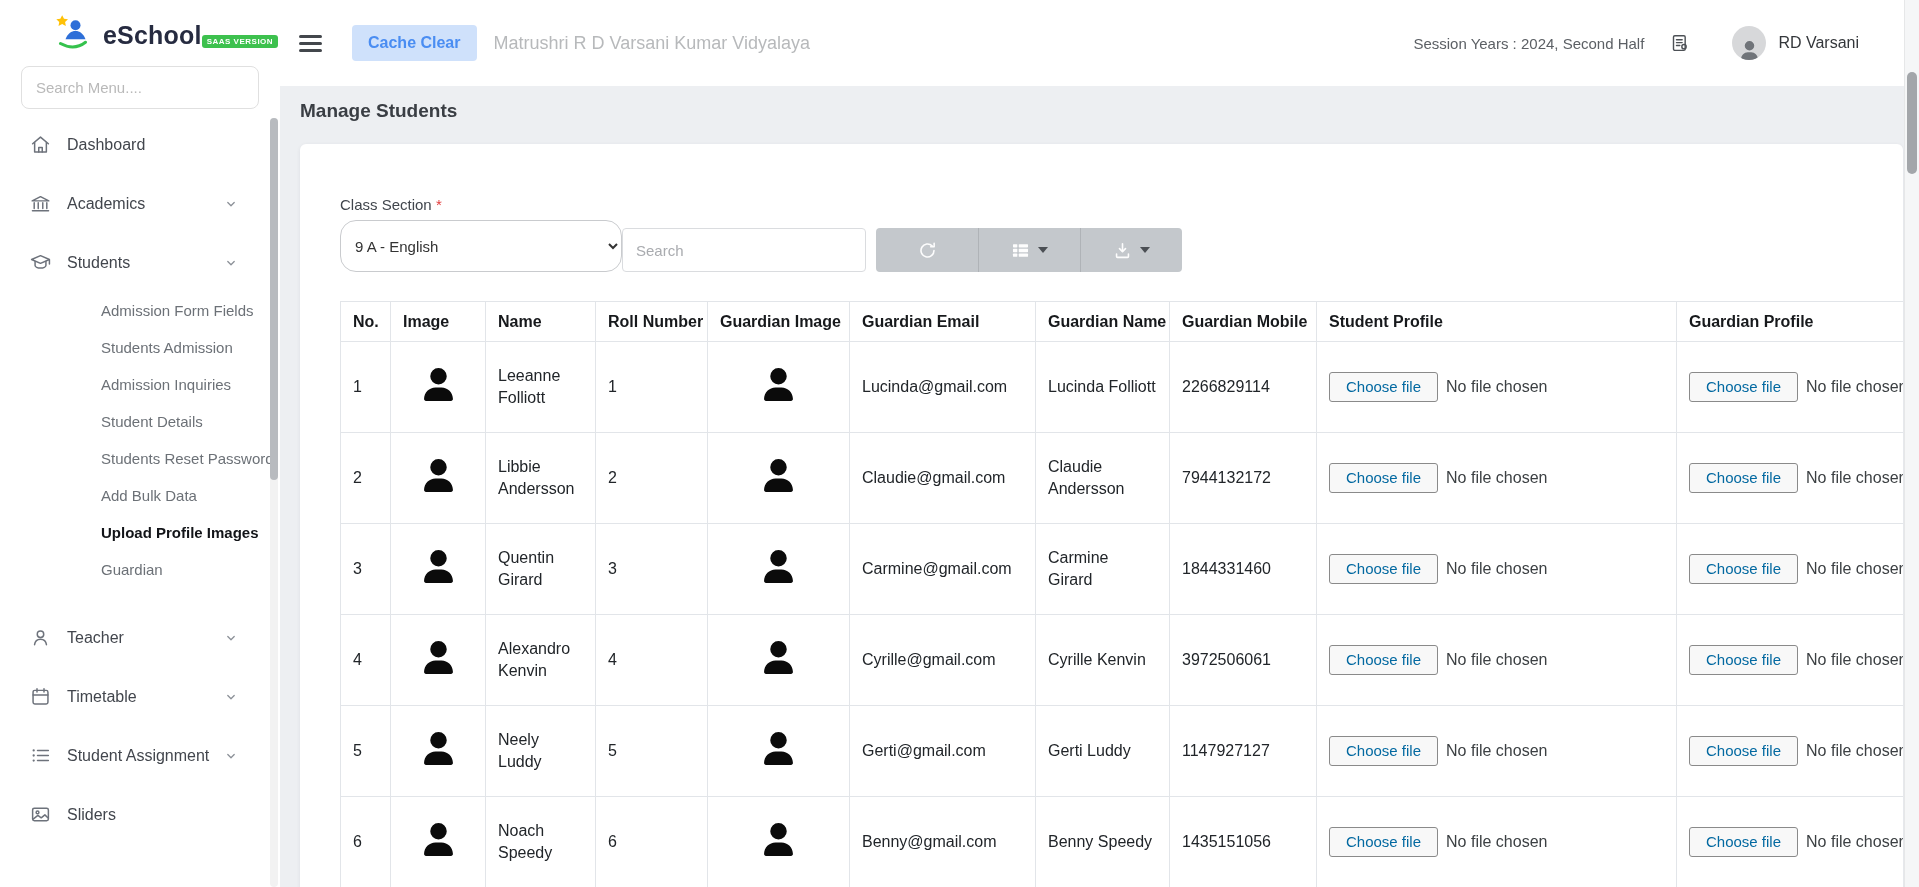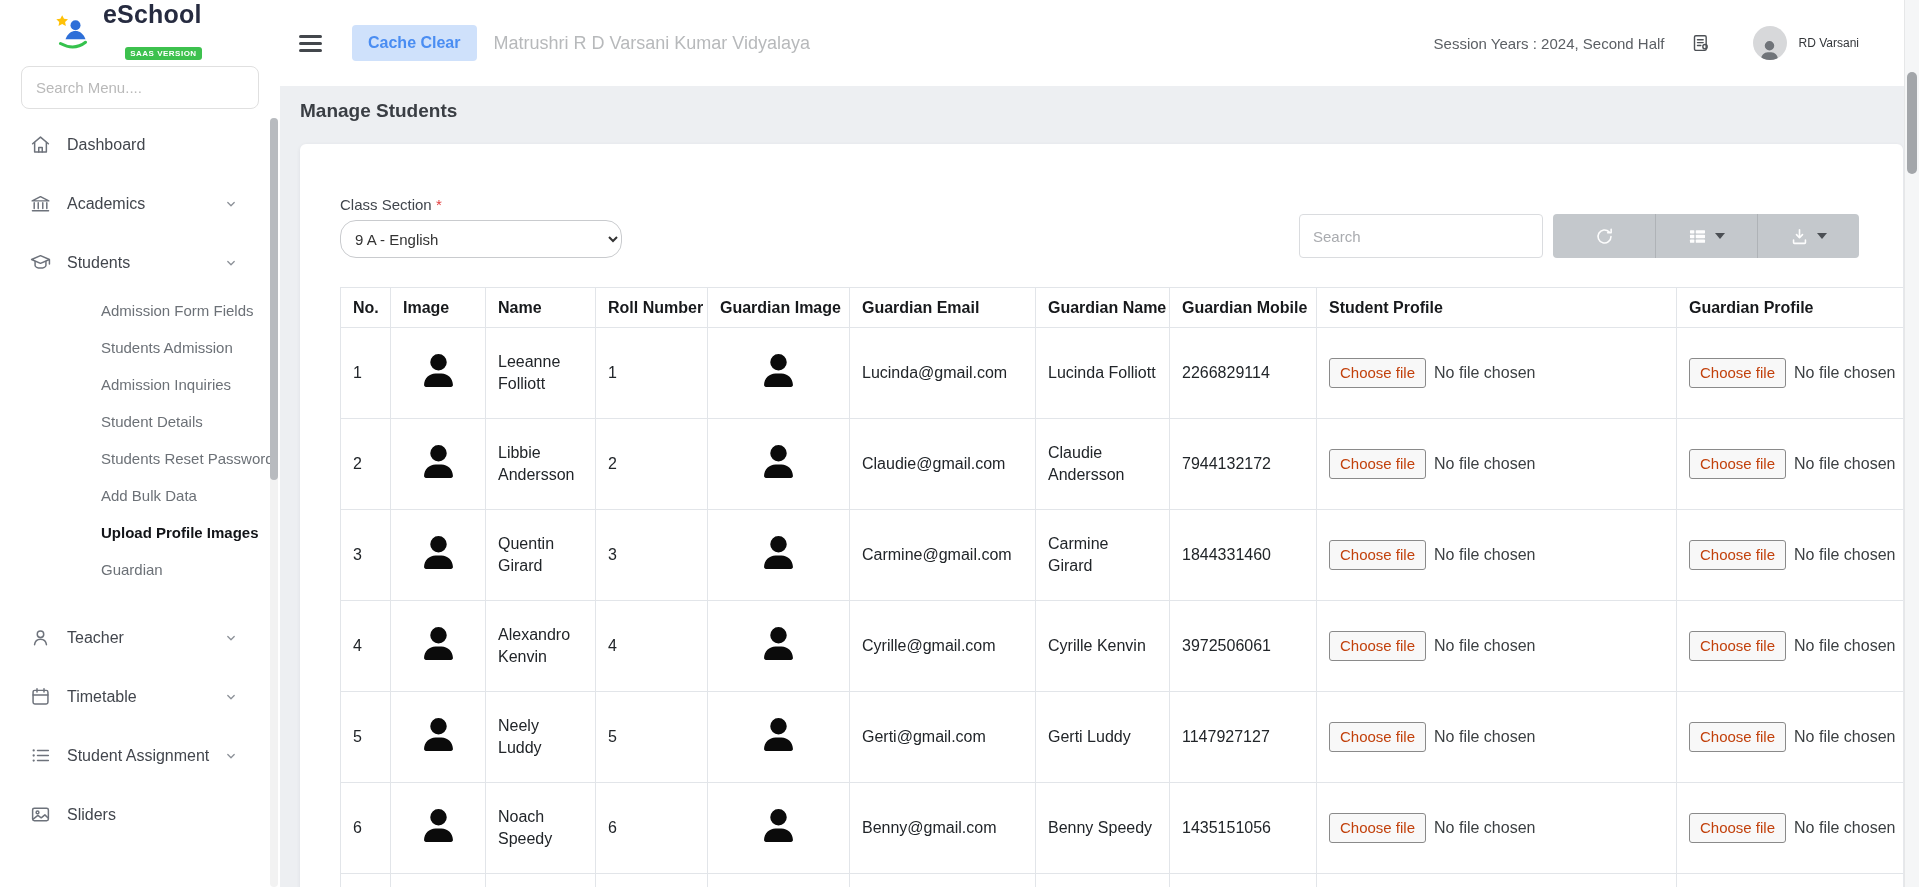--- a/index.html
+++ b/index.html
@@ -11,7 +11,7 @@
 .sidebar{position:fixed;left:0;top:0;width:280px;height:887px;background:#fff;z-index:5}
 .brand{display:flex;align-items:center;height:62px;padding-left:52px;cursor:pointer}
 .brand-icon{width:42px;height:40px;margin-right:9px;flex:none}
-.brand-col{display:flex;flex-direction:column;align-items:flex-end}
+.brand-col{display:flex;flex-direction:row;align-items:flex-end}
 .brand-text{font-size:25px;font-weight:700;color:#262b40;letter-spacing:.2px;line-height:1}
 .brand-badge{font-size:8px;font-weight:700;color:#fff;background:#3dc14e;border-radius:3px;padding:2px 5px;margin-top:20px;letter-spacing:.5px}
 .menu-search{display:block;width:238px;height:43px;margin:4px auto 6px;border:1px solid #e0e0e0;border-radius:8px;padding:0 14px;font-size:15px;color:#444;outline:none}

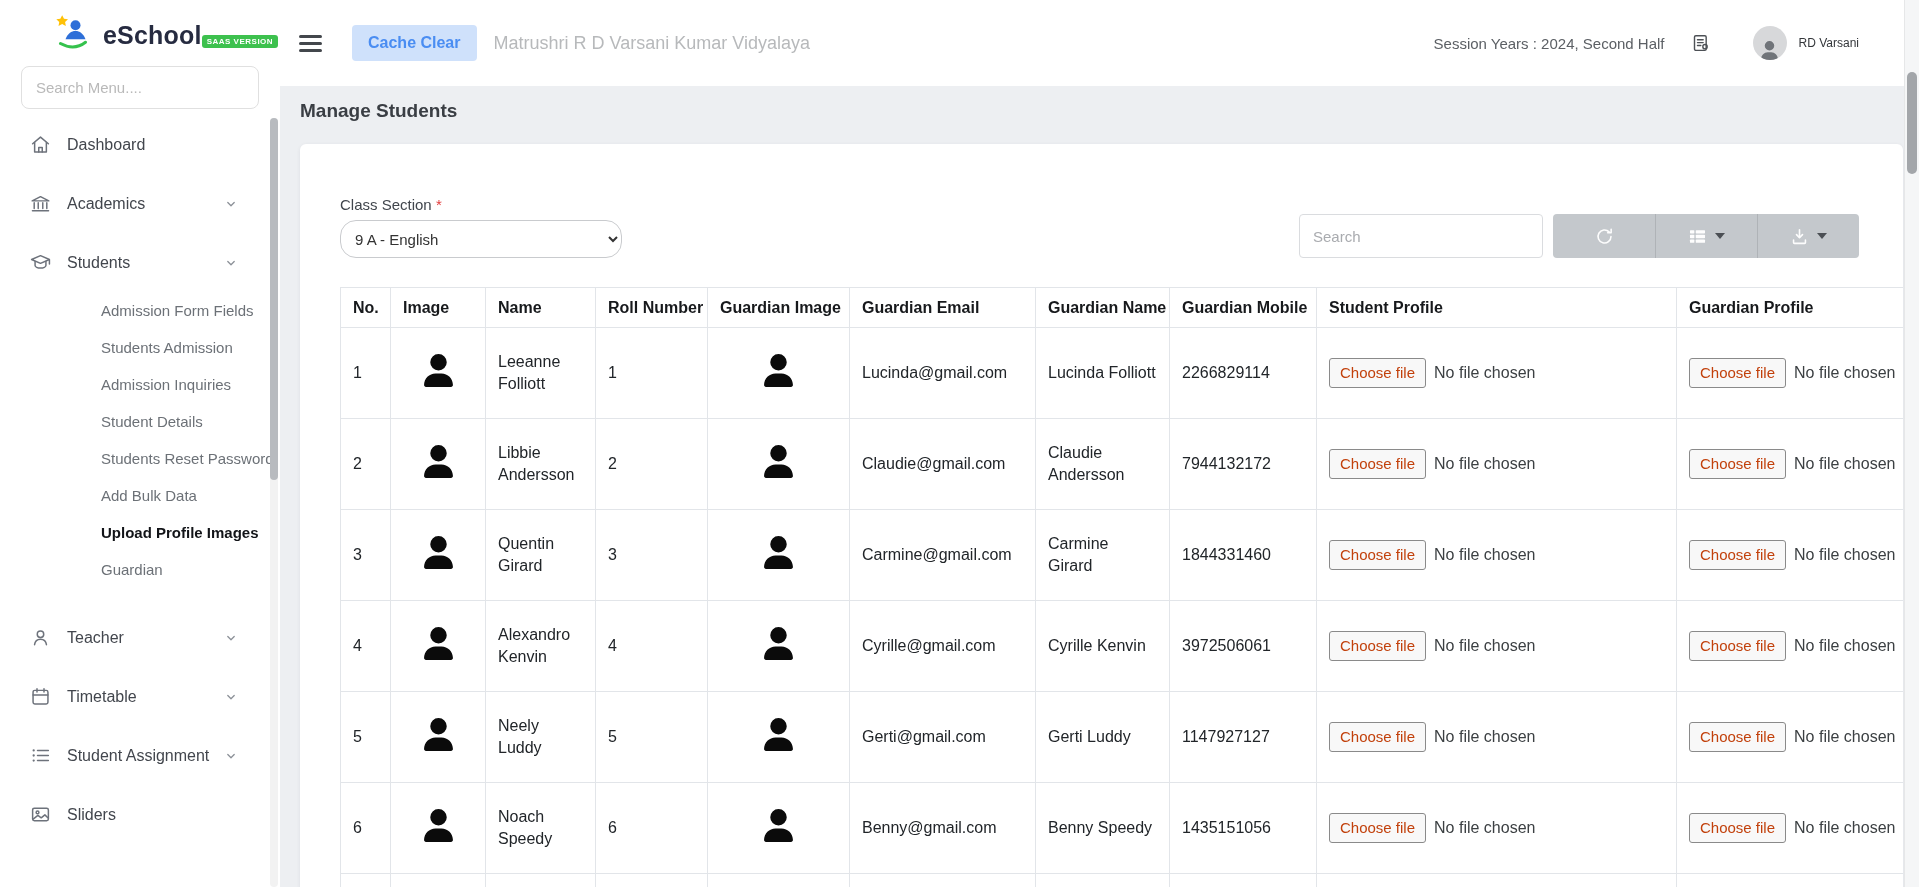--- a/index.html
+++ b/index.html
@@ -38,7 +38,7 @@
 .license{width:20px;height:20px;color:#4d5156;margin-left:26px;cursor:pointer}
 .avatar{width:34px;height:34px;border-radius:50%;background:#d7d8da;display:flex;align-items:flex-end;justify-content:center;margin-left:42px;overflow:hidden;cursor:pointer;flex:none}
 .avatar-ic{width:17px;height:19px;color:#707479}
-.username{margin-left:12px;font-size:12px;color:#34373b;cursor:pointer;white-space:nowrap}
+.username{margin-left:12px;font-size:16px;color:#34373b;cursor:pointer;white-space:nowrap}
 
 
 .main{position:fixed;left:280px;top:70px;width:1639px;height:817px;background:#edeff2;overflow:hidden}

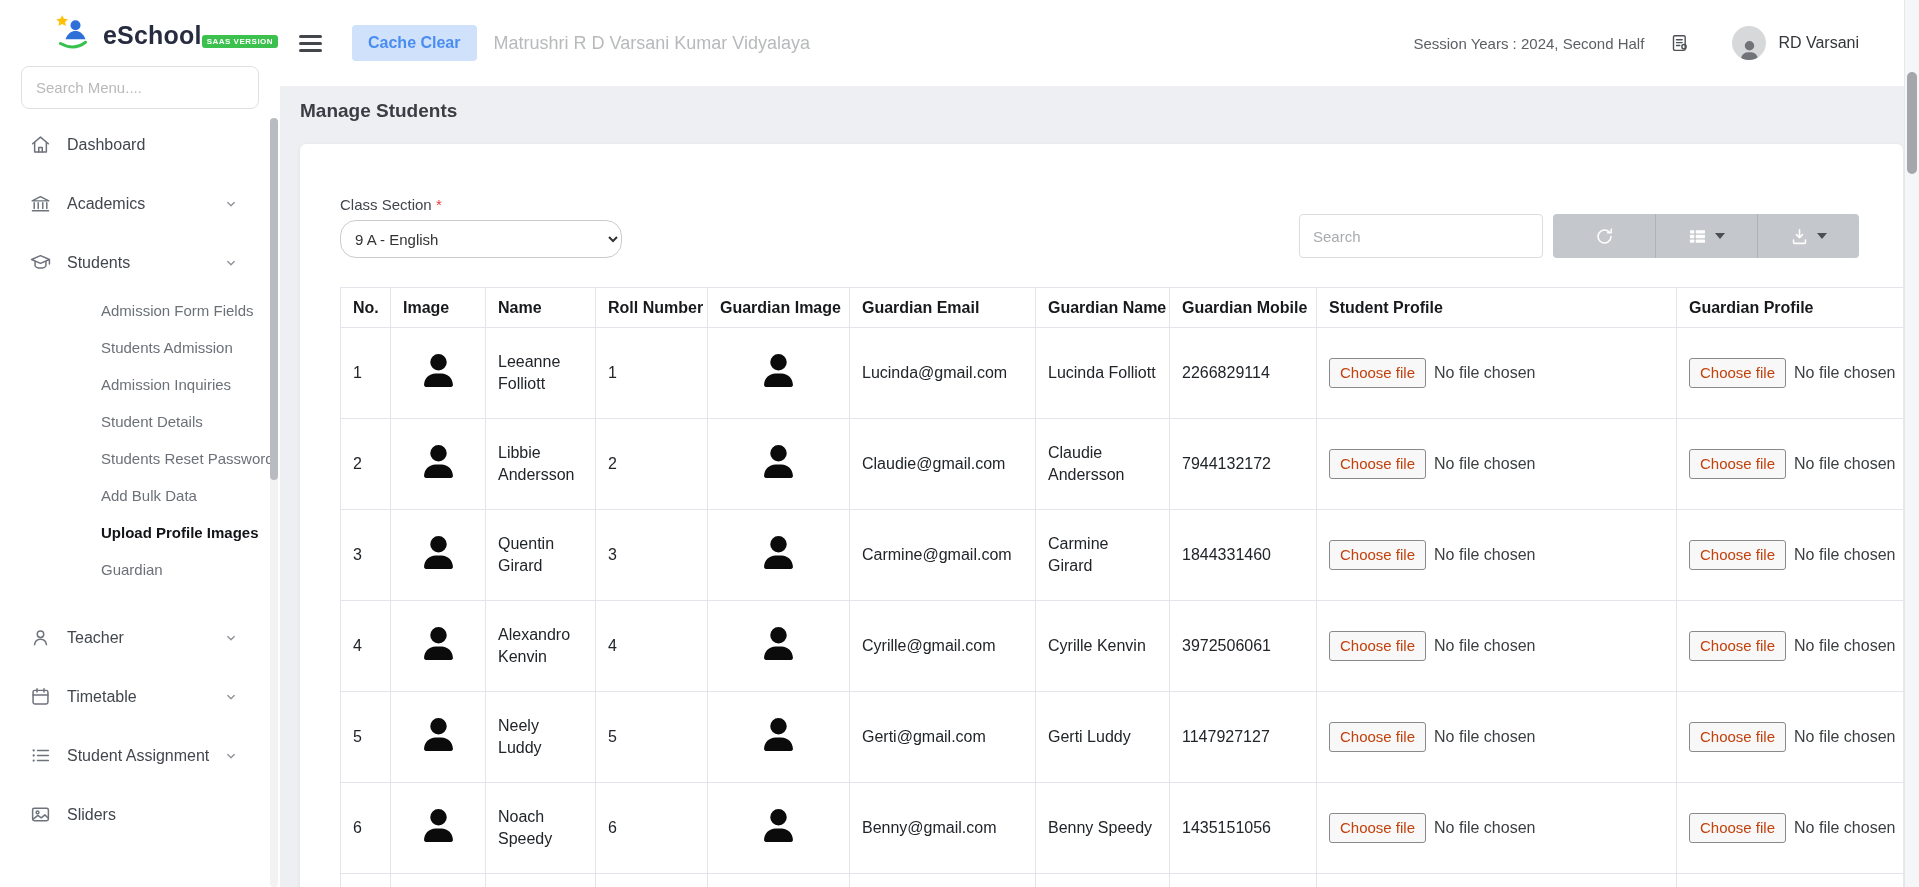--- a/index.html
+++ b/index.html
@@ -44,7 +44,7 @@
 .main{position:fixed;left:280px;top:70px;width:1639px;height:817px;background:#edeff2;overflow:hidden}
 .page-title{margin:30px 0 0 20px;font-size:19px;font-weight:700;color:#3a3e44}
 .card{margin:22px 16px 0 20px;background:#fff;border-radius:6px;box-shadow:0 1px 4px rgba(30,30,60,.07);padding:52px 0 60px 40px;overflow:hidden;height:920px}
-.controls{display:flex;align-items:flex-end;justify-content:space-between;padding-right:44px}
+.controls{display:flex;align-items:flex-end;padding-right:44px}
 .cs-label{font-size:15px;color:#41464d;display:block;margin-bottom:7px}
 .req{color:#e23b3b}
 .cs-select{width:282px;height:38px;border:1px solid #c9cbce;border-radius:16px;padding:0 10px;font-size:15px;color:#333;background:#fff;cursor:pointer}

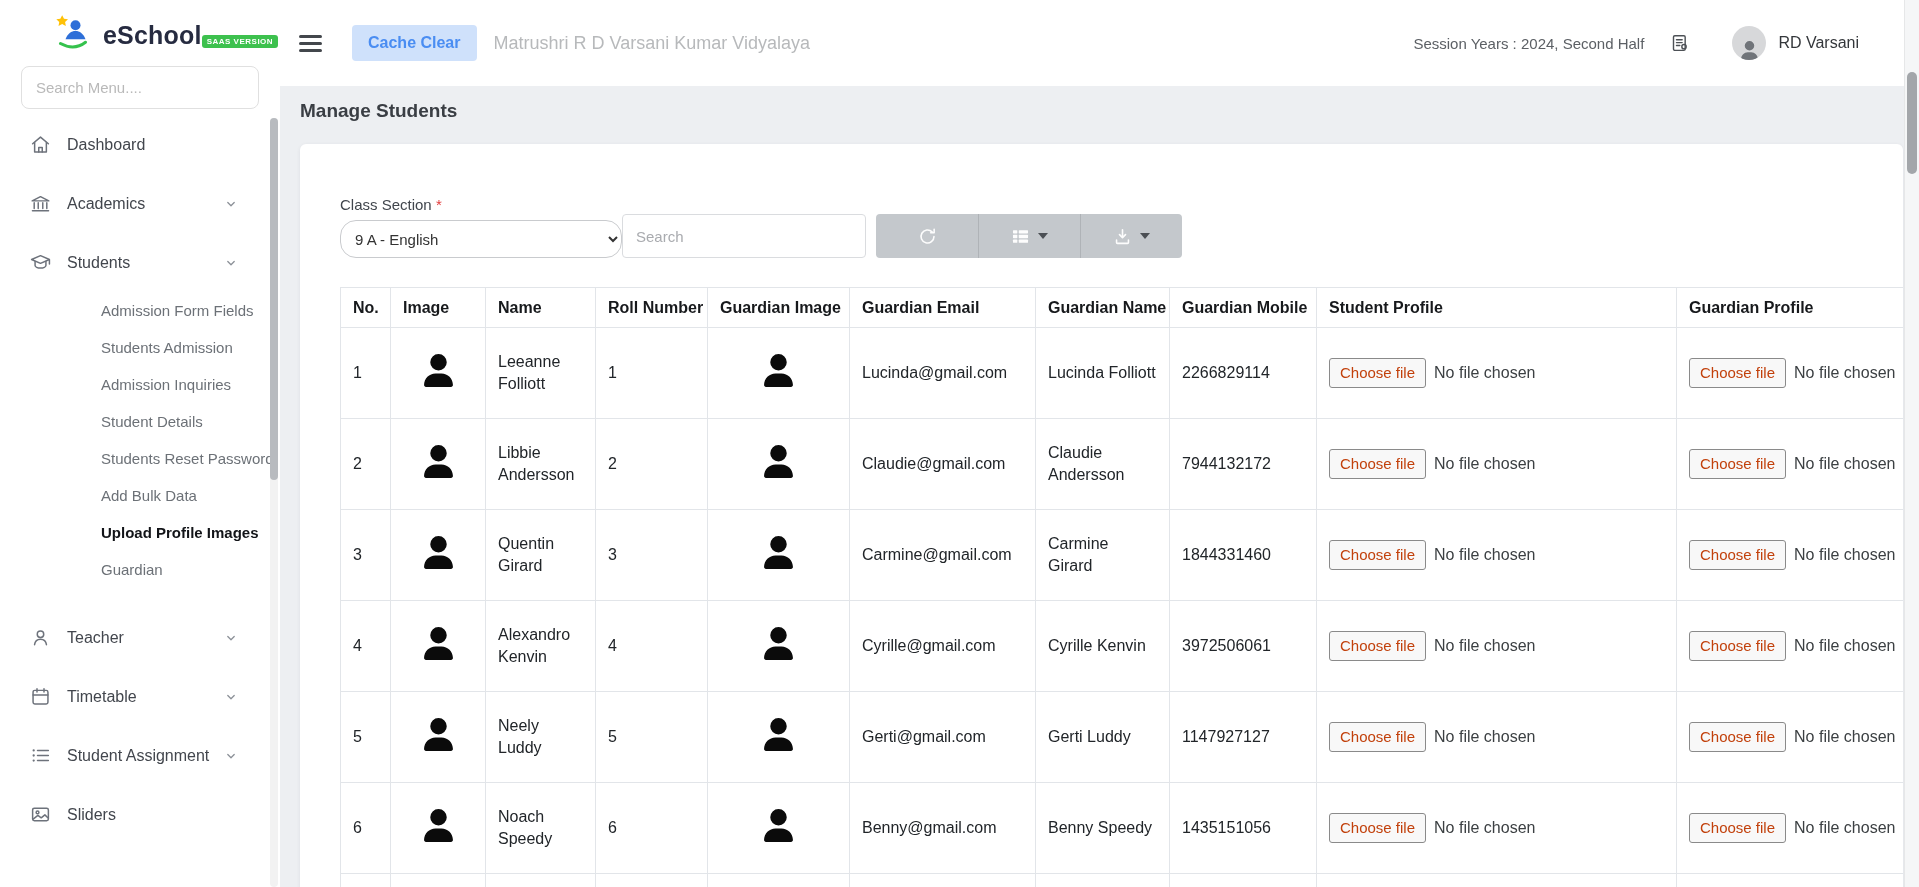--- a/index.html
+++ b/index.html
@@ -47,7 +47,7 @@
 .controls{display:flex;align-items:flex-end;padding-right:44px}
 .cs-label{font-size:15px;color:#41464d;display:block;margin-bottom:7px}
 .req{color:#e23b3b}
-.cs-select{width:282px;height:38px;border:1px solid #c9cbce;border-radius:16px;padding:0 10px;font-size:15px;color:#333;background:#fff;cursor:pointer}
+.cs-select{width:282px;height:52px;border:1px solid #c9cbce;border-radius:16px;padding:0 10px;font-size:15px;color:#333;background:#fff;cursor:pointer}
 .right-controls{display:flex;align-items:center;gap:10px}
 .table-search{width:244px;height:44px;border:1px solid #dadcdf;border-radius:4px;padding:0 13px;font-size:15px;color:#0f766e;outline:none}
 .table-search::placeholder{color:#a9abaf}

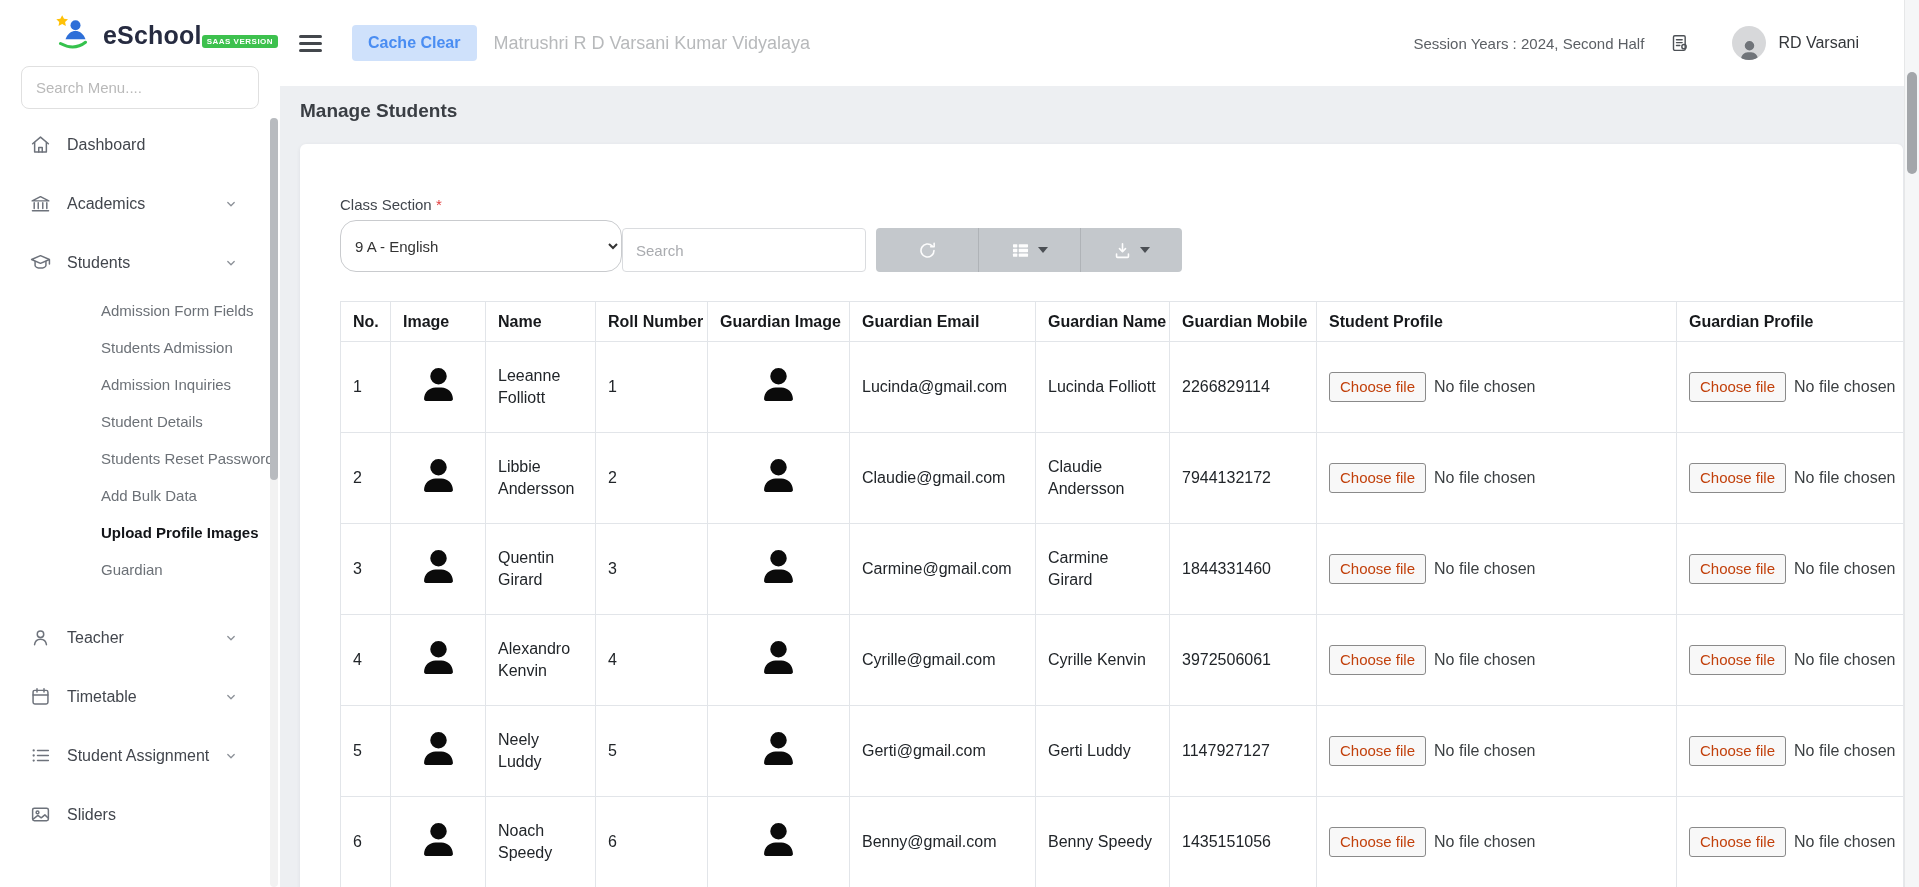--- a/index.html
+++ b/index.html
@@ -65,7 +65,7 @@
 td.c{text-align:center}
 .person{display:inline-block;width:29px;height:33px;color:#0b0b0b}
 .filebox{display:flex;align-items:center;white-space:nowrap;cursor:pointer}
-.file-btn{border:1px solid #8a8a8a;background:#f8f8f8;border-radius:3px;padding:4px 10px;font-size:15px;color:#c2410c;cursor:pointer;flex:none}
+.file-btn{border:1px solid #8a8a8a;background:#f8f8f8;border-radius:3px;padding:4px 16px;font-size:15px;color:#0369a1;cursor:pointer;flex:none}
 .file-status{margin-left:8px;font-size:16px;color:#3c4043}
 
 

